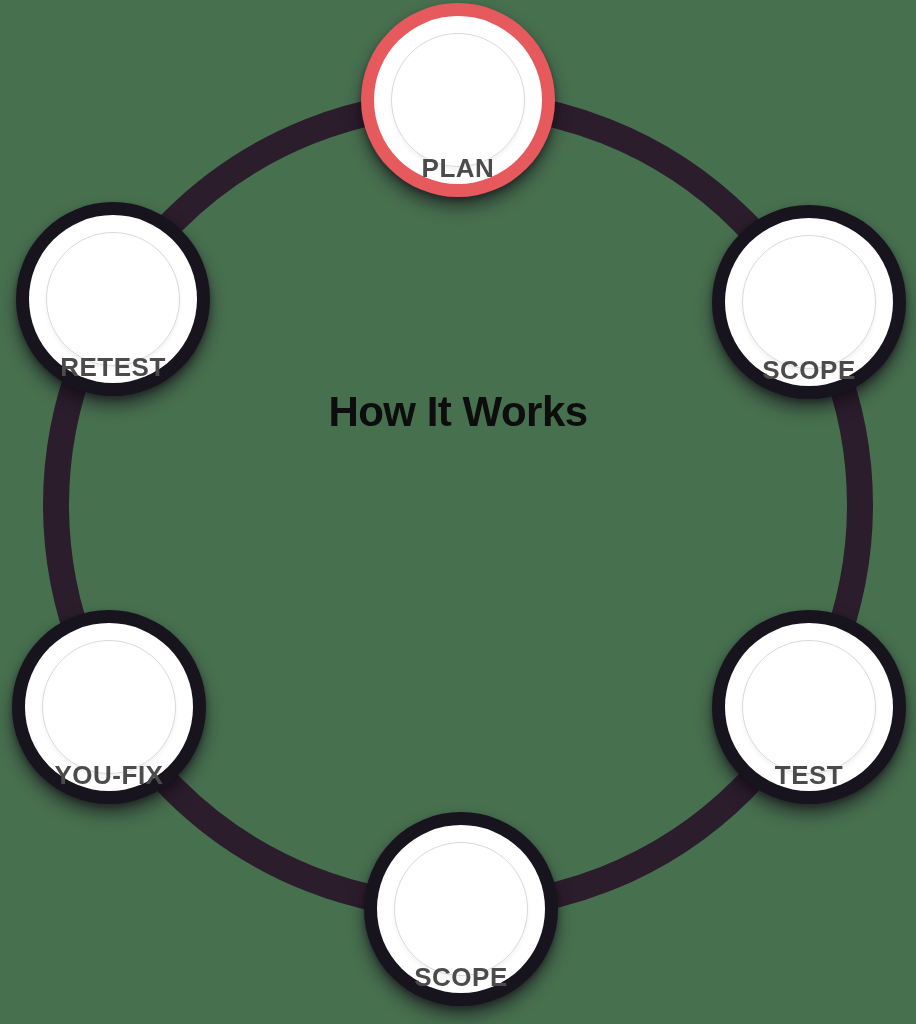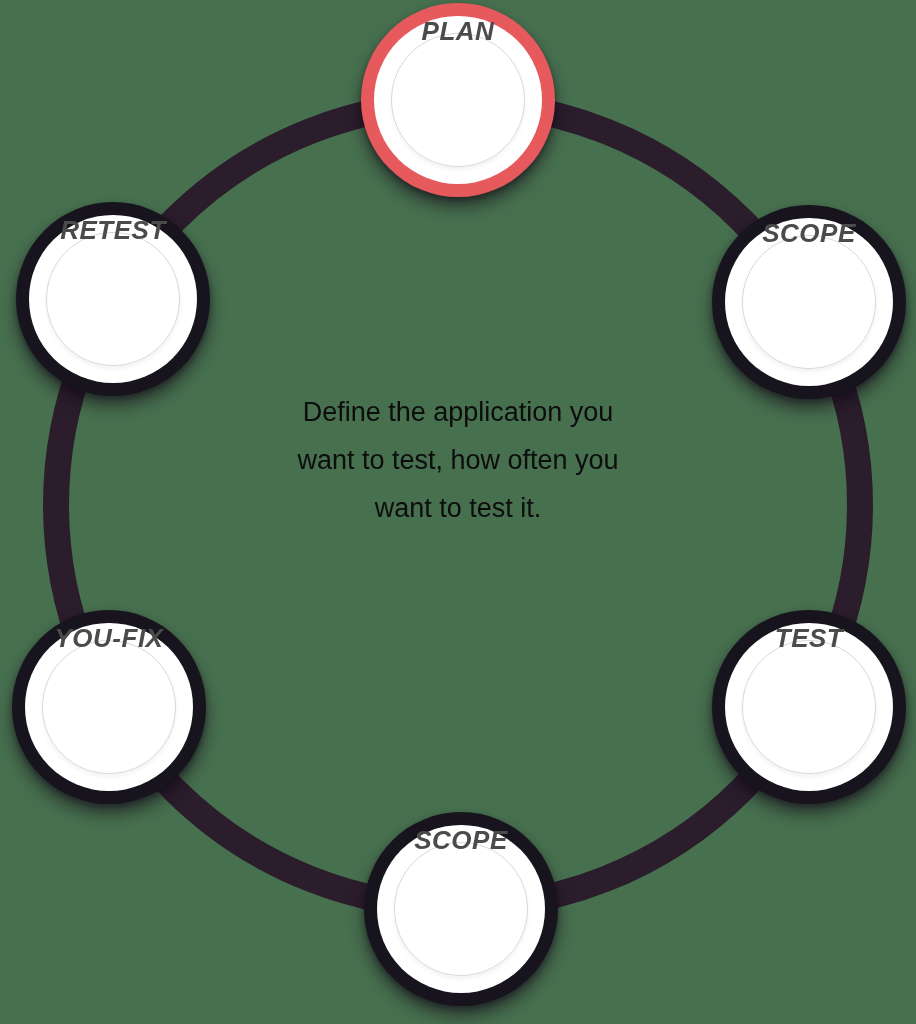--- a/index.html
+++ b/index.html
@@ -56,9 +56,8 @@
     border-radius: 50%;
     background: var(--node-fill, #ffffff);
     display: flex;
-    align-items: flex-start;
+    align-items: flex-end;
     justify-content: center;
-    font-style: italic;
   }
   .node-inner::before {
     content: "";

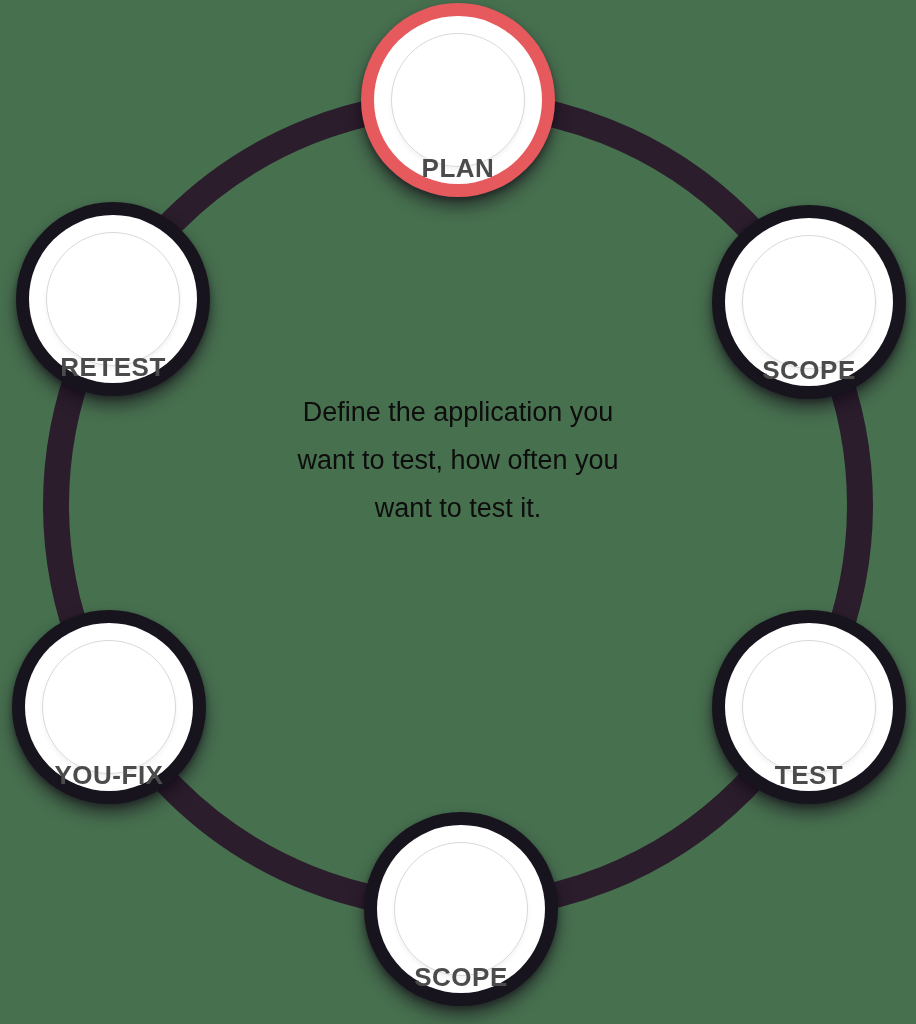--- a/index.html
+++ b/index.html
@@ -141,6 +141,7 @@
   </div>
 
   <div class="center-text">
+    <h2 class="center-title">How It Works</h2>
     <p class="center-desc">
       <span>Define the application you</span><br>
       <span>want to test, how often you</span><br>

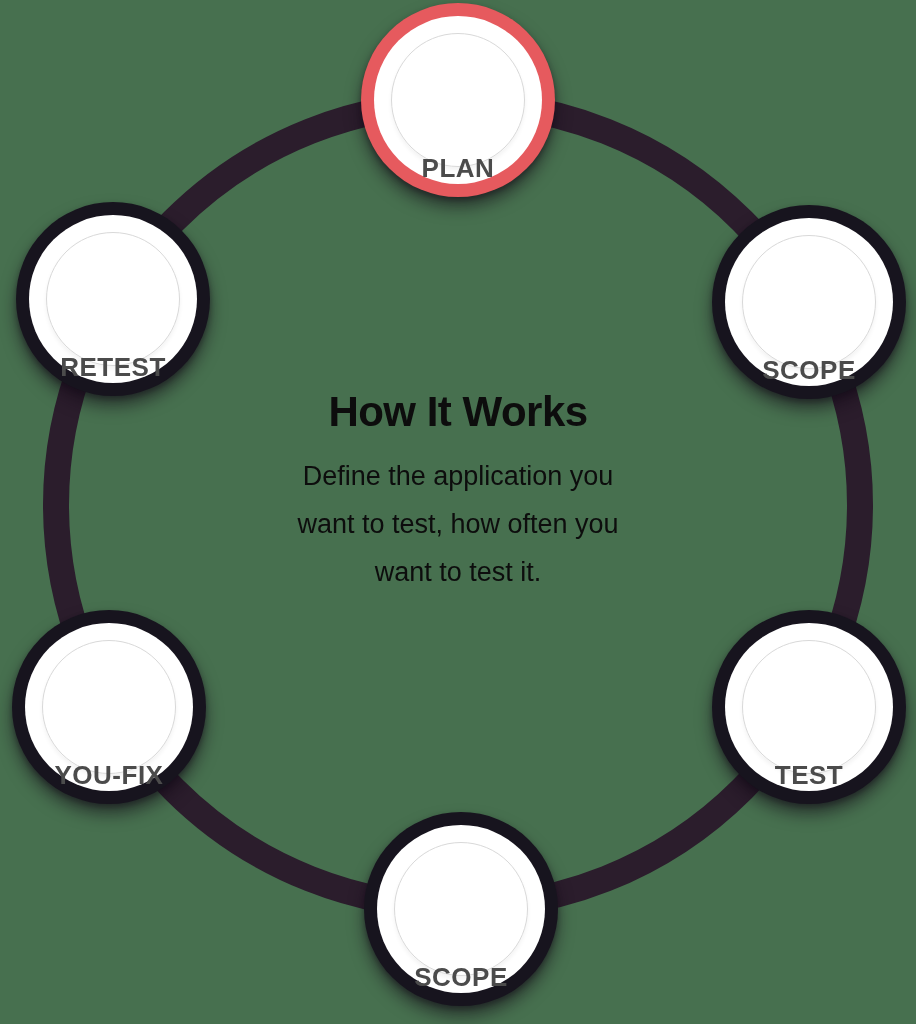--- a/index.html
+++ b/index.html
@@ -143,7 +143,7 @@
   <div class="center-text">
     <h2 class="center-title">How It Works</h2>
     <p class="center-desc">
-      <span>Define the application you</span><br>
+      <br>
       <span>want to test, how often you</span><br>
       <span>want to test it.</span>
     </p>

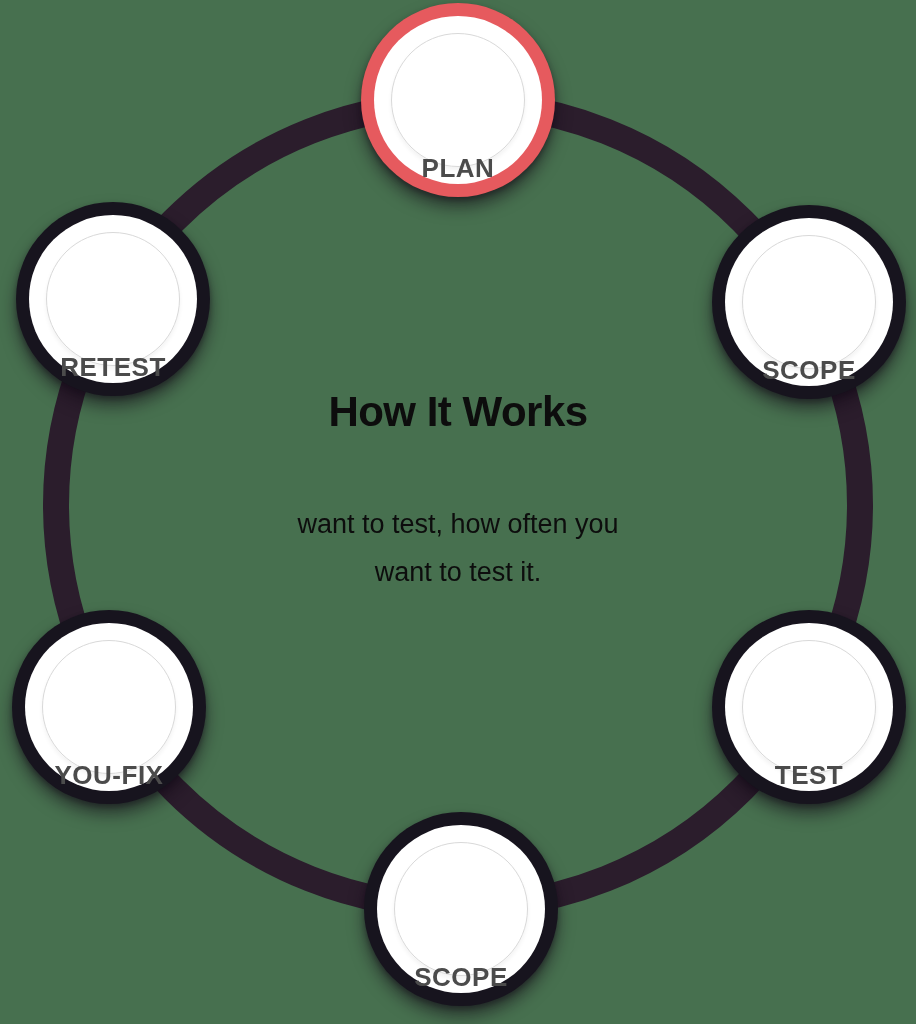--- a/index.html
+++ b/index.html
@@ -144,7 +144,7 @@
     <h2 class="center-title">How It Works</h2>
     <p class="center-desc">
       <br>
-      <span>want to test, how often you</span><br>
+      <br>
       <span>want to test it.</span>
     </p>
   </div>

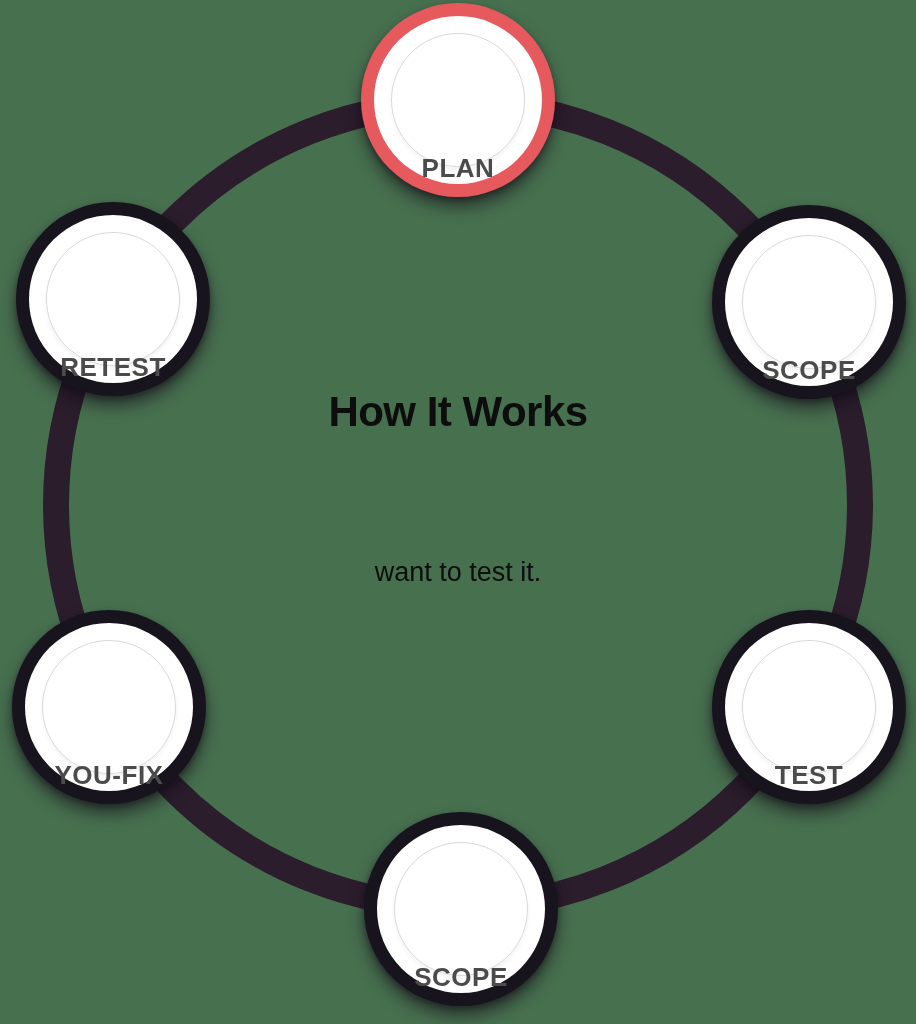--- a/index.html
+++ b/index.html
@@ -145,7 +145,6 @@
     <p class="center-desc">
       <br>
       <br>
-      <span>want to test it.</span>
     </p>
   </div>
 

